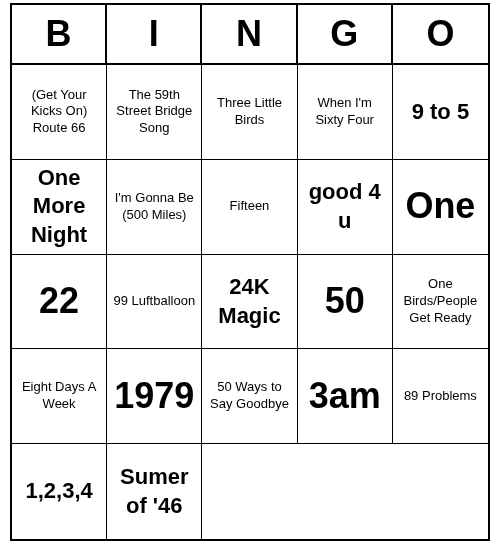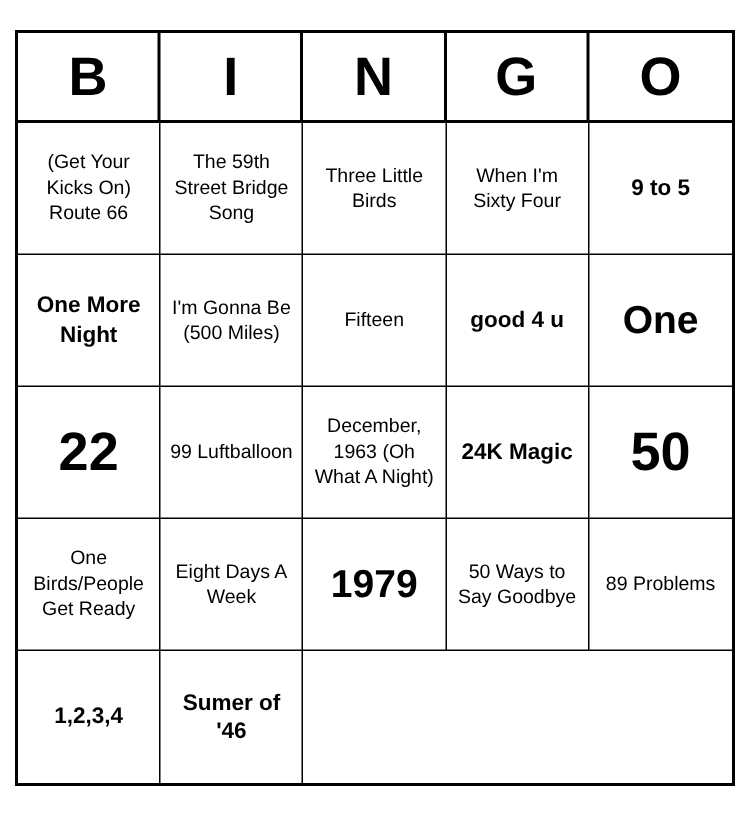--- a/index.html
+++ b/index.html
@@ -55,7 +55,7 @@
       border-bottom: none;
     }
     .bingo-cell.large-text {
-      font-size: 15px;
+      font-size: 22px;
       font-weight: bold;
     }
     .bingo-cell.free {

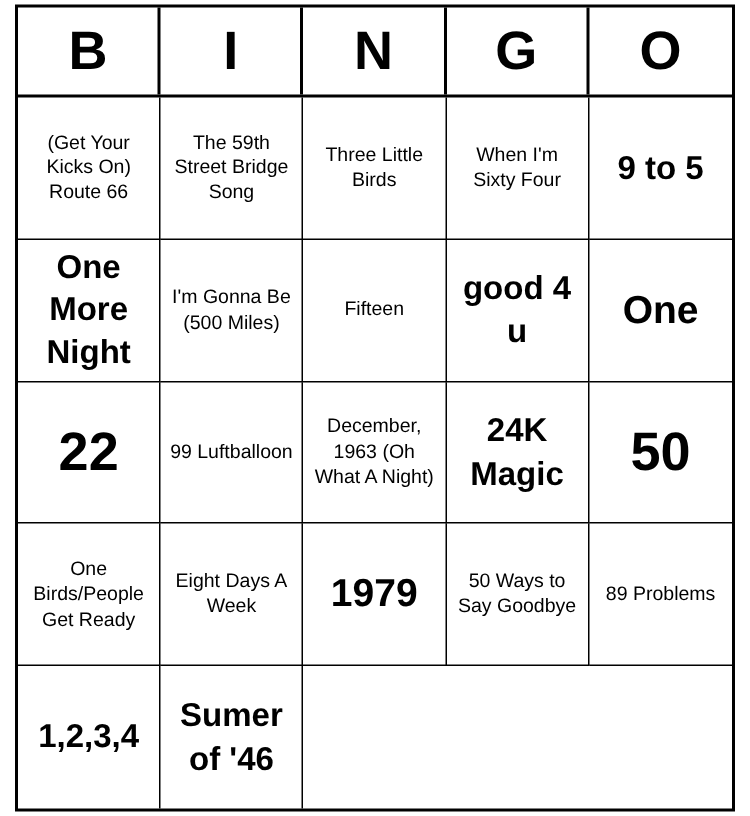--- a/index.html
+++ b/index.html
@@ -63,7 +63,7 @@
       font-weight: bold;
     }
     .bingo-cell.xl-text {
-      font-size: 26px;
+      font-size: 36px;
       font-weight: bold;
     }
     .bingo-cell.xxl-text {

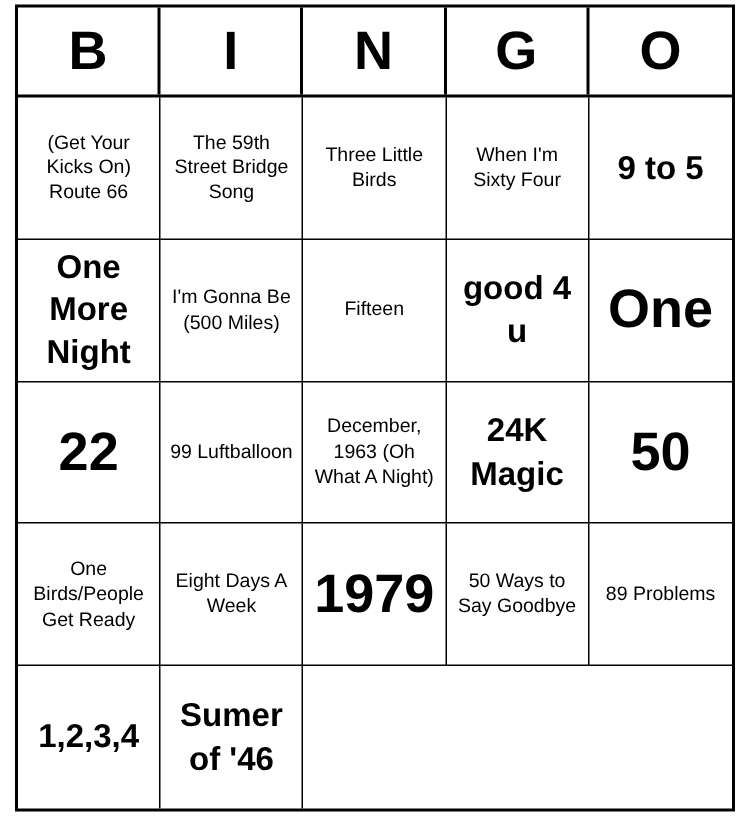--- a/index.html
+++ b/index.html
@@ -95,7 +95,6 @@
       <div class="bingo-cell xl-text">One</div>
       <div class="bingo-cell xxl-text">22</div>
       <div class="bingo-cell">99 Luftballoon</div>
-      <div class="bingo-cell">December, 1963 (Oh What A Night)</div>
       <div class="bingo-cell large-text">24K Magic</div>
       <div class="bingo-cell xxl-text">50</div>
       <div class="bingo-cell">One Birds/People Get Ready</div>

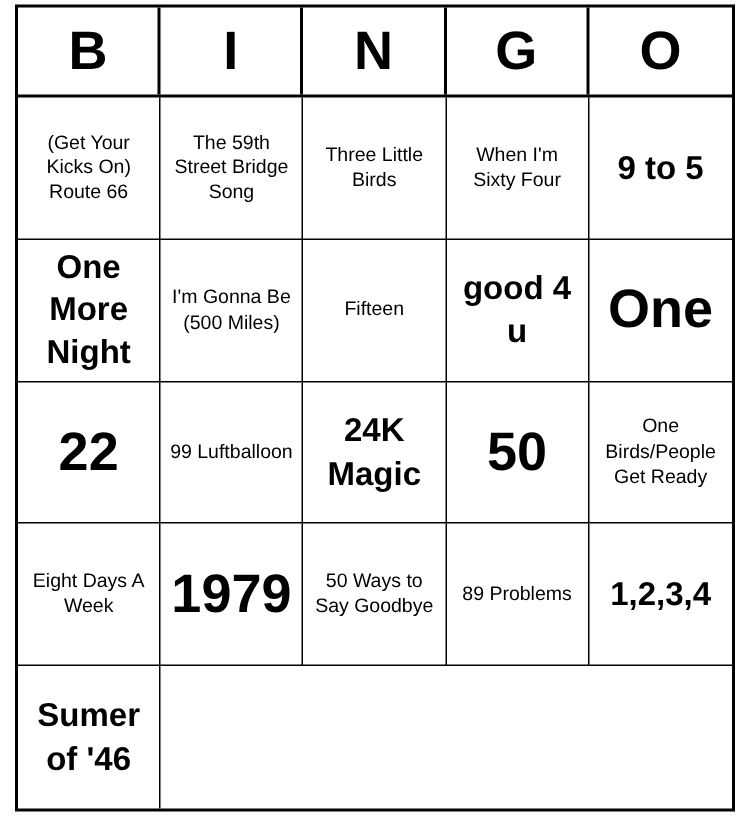--- a/index.html
+++ b/index.html
@@ -101,6 +101,7 @@
       <div class="bingo-cell">Eight Days A Week</div>
       <div class="bingo-cell xl-text">1979</div>
       <div class="bingo-cell">50 Ways to Say Goodbye</div>
+      <div class="bingo-cell xxl-text">3am</div>
       <div class="bingo-cell">89 Problems</div>
       <div class="bingo-cell large-text">1,2,3,4</div>
       <div class="bingo-cell large-text">Sumer of '46</div>

